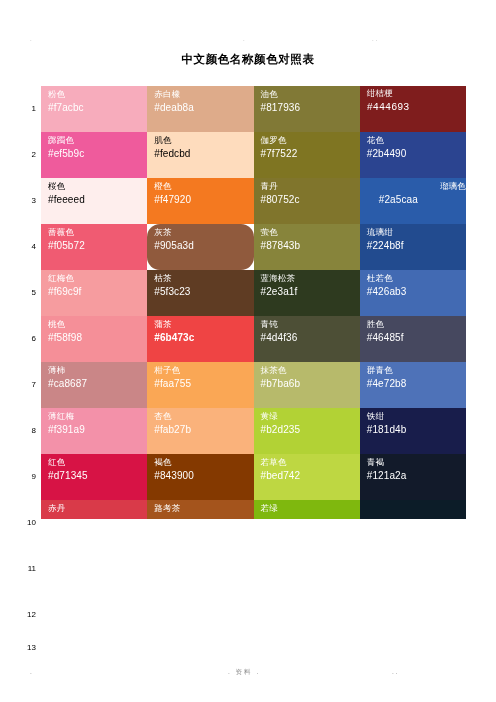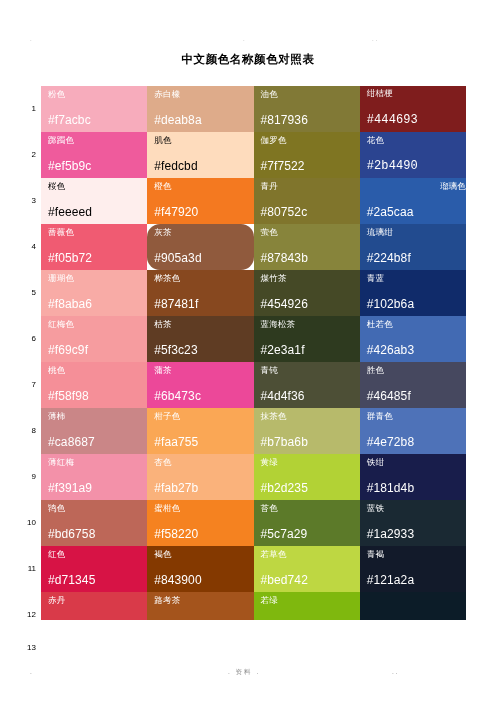--- a/index.html
+++ b/index.html
@@ -89,8 +89,8 @@
     display: block;
     position: absolute;
     left: 7px;
-    bottom: 7px;
-    font-size: 12px;
+    bottom: 19px;
+    font-size: 10px;
     line-height: 10px;
     letter-spacing: 0.1px;
     white-space: nowrap;

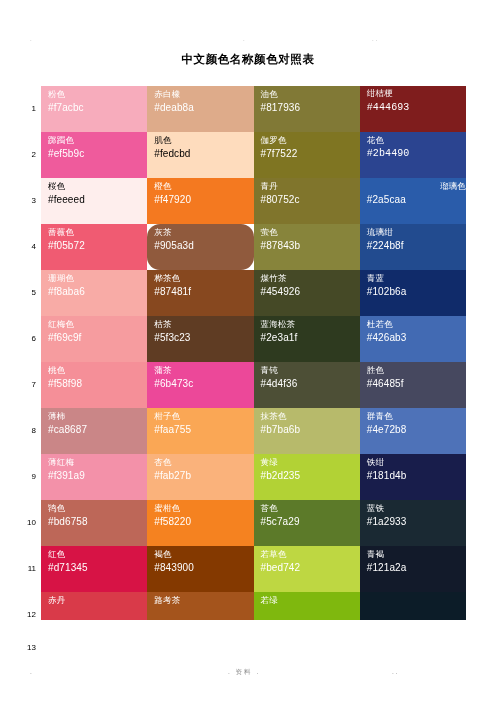--- a/index.html
+++ b/index.html
@@ -186,7 +186,7 @@
             <td class="cell" style="background: rgb(43, 68, 144);">
               <div class="cell-inner">
                 <span class="cname" style="color: rgb(255, 255, 255);">花色</span>
-                <span class="chex" style="color: rgb(255, 255, 255); font-family: Liberation Mono, monospace;">#2b4490</span>
+                <span class="chex" style="color: rgb(255, 255, 255);">#2b4490</span>
               </div>
             </td>
           </tr>

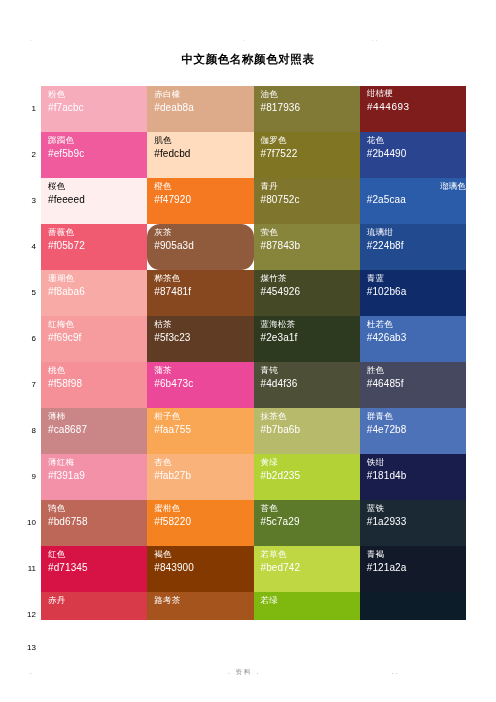--- a/index.html
+++ b/index.html
@@ -212,7 +212,7 @@
             <td class="cell" style="background: rgb(42, 92, 170); text-align: right;">
               <div class="cell-inner">
                 <span class="cname" style="color: rgb(255, 255, 255);">瑠璃色</span>
-                <span class="chex" style="color: rgb(255, 255, 255);">#2a5caa</span>
+                <span class="chex" style="color: rgb(255, 255, 255); margin-left: 12px;">#2a5caa</span>
               </div>
             </td>
           </tr>

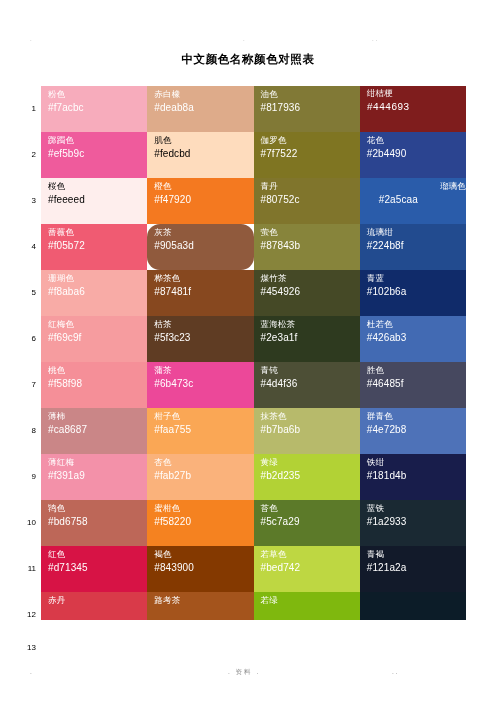--- a/index.html
+++ b/index.html
@@ -239,32 +239,6 @@
               <div class="cell-inner">
                 <span class="cname" style="color: rgb(255, 255, 255);">琉璃绀</span>
                 <span class="chex" style="color: rgb(255, 255, 255);">#224b8f</span>
-              </div>
-            </td>
-          </tr>
-          <tr>
-            <td class="cell" style="background: rgb(248, 171, 166);">
-              <div class="cell-inner">
-                <span class="cname" style="color: rgb(255, 255, 255);">珊瑚色</span>
-                <span class="chex" style="color: rgb(255, 255, 255);">#f8aba6</span>
-              </div>
-            </td>
-            <td class="cell" style="background: rgb(135, 72, 31);">
-              <div class="cell-inner">
-                <span class="cname" style="color: rgb(255, 255, 255);">桦茶色</span>
-                <span class="chex" style="color: rgb(255, 255, 255);">#87481f</span>
-              </div>
-            </td>
-            <td class="cell" style="background: rgb(69, 73, 38);">
-              <div class="cell-inner">
-                <span class="cname" style="color: rgb(255, 255, 255);">煤竹茶</span>
-                <span class="chex" style="color: rgb(255, 255, 255);">#454926</span>
-              </div>
-            </td>
-            <td class="cell" style="background: rgb(16, 43, 106);">
-              <div class="cell-inner">
-                <span class="cname" style="color: rgb(255, 255, 255);">青蓝</span>
-                <span class="chex" style="color: rgb(255, 255, 255);">#102b6a</span>
               </div>
             </td>
           </tr>

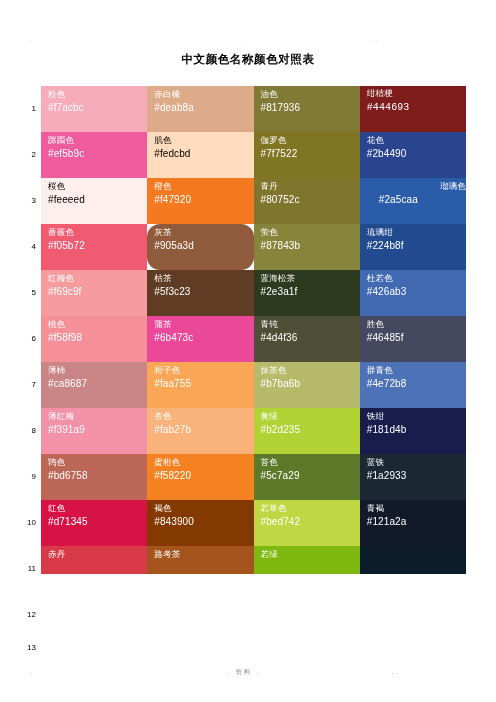--- a/index.html
+++ b/index.html
@@ -275,7 +275,7 @@
                 <span class="chex" style="color: rgb(255, 255, 255);">#f58f98</span>
               </div>
             </td>
-            <td class="cell" style="background: #ec4899;">
+            <td class="cell" style="background: #ef4444;">
               <div class="cell-inner">
                 <span class="cname" style="color: rgb(255, 255, 255);">蒲茶</span>
                 <span class="chex" style="color: rgb(255, 255, 255);">#6b473c</span>

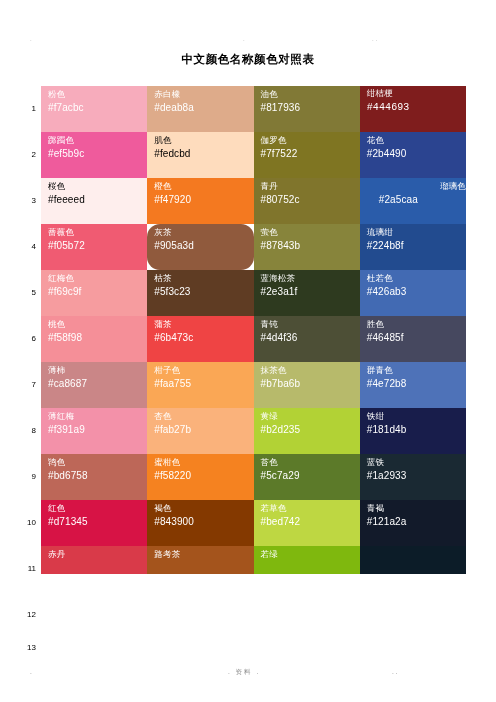--- a/index.html
+++ b/index.html
@@ -278,7 +278,7 @@
             <td class="cell" style="background: #ef4444;">
               <div class="cell-inner">
                 <span class="cname" style="color: rgb(255, 255, 255);">蒲茶</span>
-                <span class="chex" style="color: rgb(255, 255, 255);">#6b473c</span>
+                <span class="chex" style="color: rgb(255, 255, 255); font-weight: bold;">#6b473c</span>
               </div>
             </td>
             <td class="cell" style="background: rgb(77, 79, 54);">

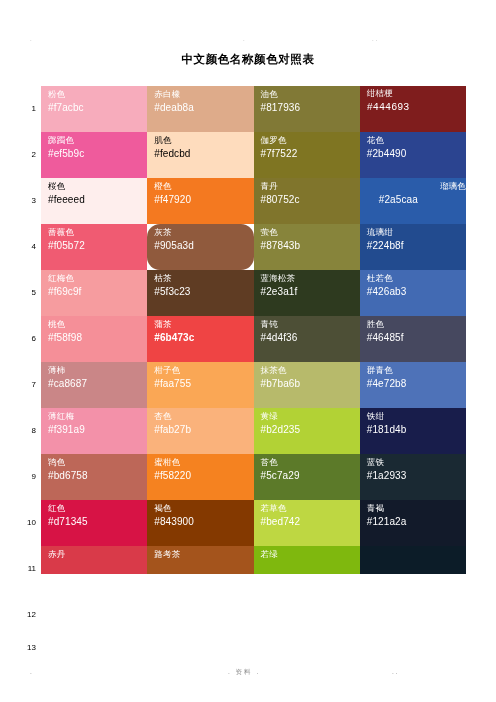--- a/index.html
+++ b/index.html
@@ -343,32 +343,6 @@
               <div class="cell-inner">
                 <span class="cname" style="color: rgb(255, 255, 255);">铁绀</span>
                 <span class="chex" style="color: rgb(255, 255, 255);">#181d4b</span>
-              </div>
-            </td>
-          </tr>
-          <tr>
-            <td class="cell" style="background: rgb(189, 103, 88);">
-              <div class="cell-inner">
-                <span class="cname" style="color: rgb(255, 255, 255);">鸨色</span>
-                <span class="chex" style="color: rgb(255, 255, 255);">#bd6758</span>
-              </div>
-            </td>
-            <td class="cell" style="background: rgb(245, 130, 32);">
-              <div class="cell-inner">
-                <span class="cname" style="color: rgb(255, 255, 255);">蜜柑色</span>
-                <span class="chex" style="color: rgb(255, 255, 255);">#f58220</span>
-              </div>
-            </td>
-            <td class="cell" style="background: rgb(92, 122, 41);">
-              <div class="cell-inner">
-                <span class="cname" style="color: rgb(255, 255, 255);">苔色</span>
-                <span class="chex" style="color: rgb(255, 255, 255);">#5c7a29</span>
-              </div>
-            </td>
-            <td class="cell" style="background: rgb(26, 41, 51);">
-              <div class="cell-inner">
-                <span class="cname" style="color: rgb(255, 255, 255);">蓝铁</span>
-                <span class="chex" style="color: rgb(255, 255, 255);">#1a2933</span>
               </div>
             </td>
           </tr>

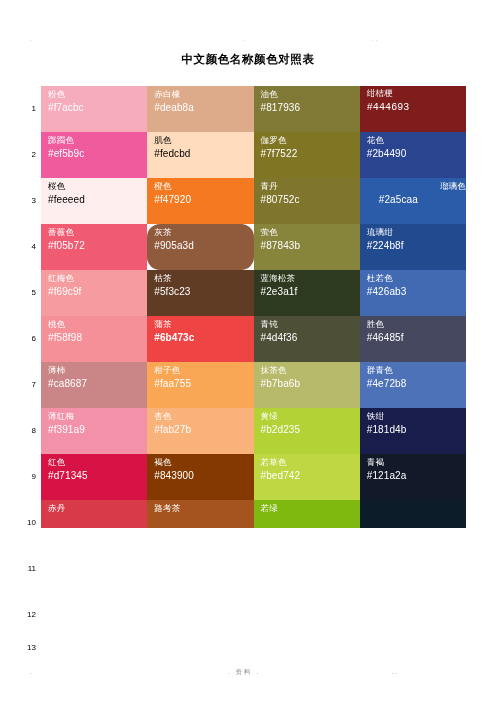--- a/index.html
+++ b/index.html
@@ -70,7 +70,7 @@
     overflow: hidden;
   }
   .color-table tr.clipped td.cell {
-    height: 28px;
+    height: 19px;
   }
   .cell-inner {
     position: absolute;

